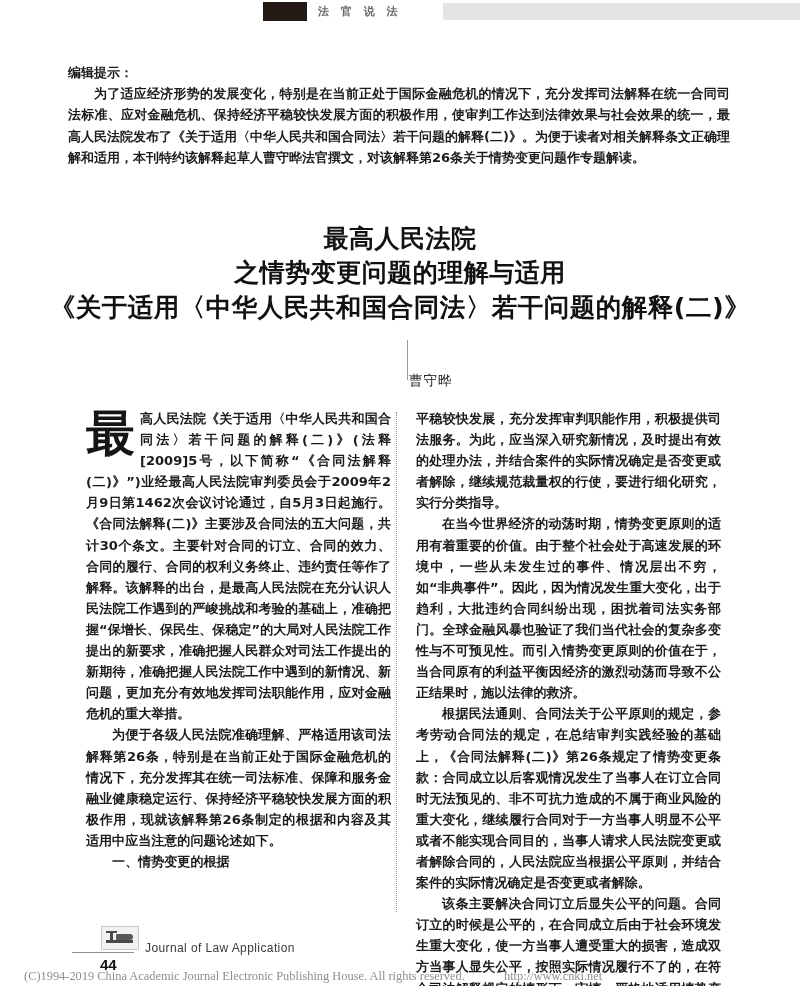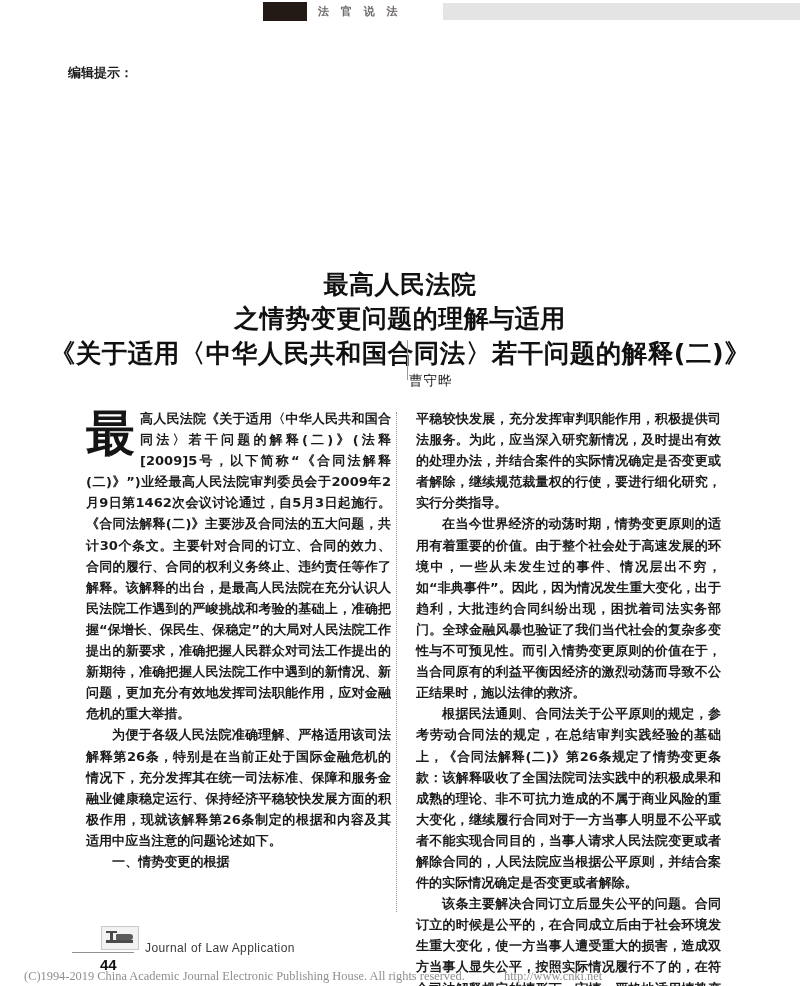--- a/index.html
+++ b/index.html
@@ -205,6 +205,7 @@
 
 <div class="editor-note">
   <span class="en-head">编辑提示：</span>
+  <span class="en-body">为了适应经济形势的发展变化，特别是在当前正处于国际金融危机的情况下，充分发挥司法解释在统一合同司法标准、应对金融危机、保持经济平稳较快发展方面的积极作用，使审判工作达到法律效果与社会效果的统一，最高人民法院发布了《关于适用〈中华人民共和国合同法〉若干问题的解释(二)》。为便于读者对相关解释条文正确理解和适用，本刊特约该解释起草人曹守晔法官撰文，对该解释第26条关于情势变更问题作专题解读。</span>
 </div>
 
 <div class="article-title">

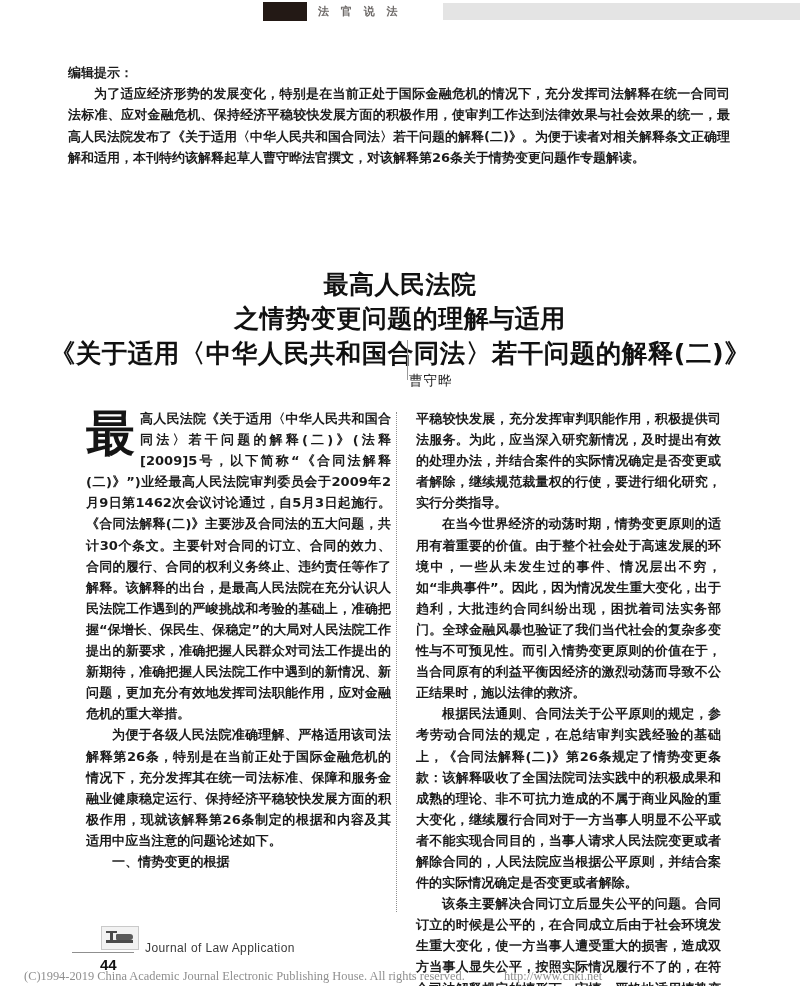--- a/index.html
+++ b/index.html
@@ -70,7 +70,6 @@
     font-weight: 700;
     color: #111;
     letter-spacing: 0.5px;
-    margin-top: 46px;
   }
   .article-title .tl { display: block; white-space: nowrap; }
   .article-title .tl2 { font-size: 25.5px; }

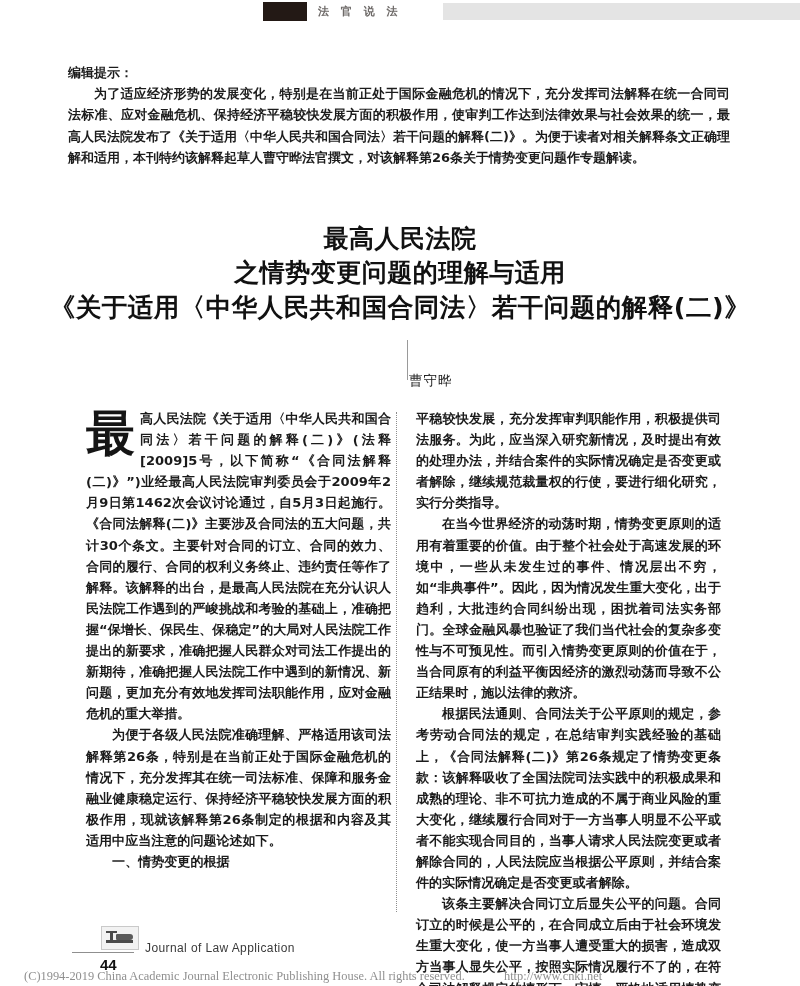--- a/index.html
+++ b/index.html
@@ -228,7 +228,7 @@
 <div class="col col-right">
   <p class="noind">平稳较快发展，充分发挥审判职能作用，积极提供司法服务。为此，应当深入研究新情况，及时提出有效的处理办法，并结合案件的实际情况确定是否变更或者解除，继续规范裁量权的行使，要进行细化研究，实行分类指导。</p>
   <p>在当今世界经济的动荡时期，情势变更原则的适用有着重要的价值。由于整个社会处于高速发展的环境中，一些从未发生过的事件、情况层出不穷，如“非典事件”。因此，因为情况发生重大变化，出于趋利，大批违约合同纠纷出现，困扰着司法实务部门。全球金融风暴也验证了我们当代社会的复杂多变性与不可预见性。而引入情势变更原则的价值在于，当合同原有的利益平衡因经济的激烈动荡而导致不公正结果时，施以法律的救济。</p>
-  <p>根据民法通则、合同法关于公平原则的规定，参考劳动合同法的规定，在总结审判实践经验的基础上，《合同法解释(二)》第26条规定了情势变更条款：该解释吸收了全国法院司法实践中的积极成果和成熟的理论、非不可抗力造成的不属于商业风险的重大变化，继续履行合同对于一方当事人明显不公平或者不能实现合同目的，当事人请求人民法院变更或者解除合同的，人民法院应当根据公平原则，并结合案件的实际情况确定是否变更或者解除。</p>
+  <p>根据民法通则、合同法关于公平原则的规定，参考劳动合同法的规定，在总结审判实践经验的基础上，《合同法解释(二)》第26条规定了情势变更条款：合同成立以后客观情况发生了当事人在订立合同时无法预见的、非不可抗力造成的不属于商业风险的重大变化，继续履行合同对于一方当事人明显不公平或者不能实现合同目的，当事人请求人民法院变更或者解除合同的，人民法院应当根据公平原则，并结合案件的实际情况确定是否变更或者解除。</p>
   <p>该条主要解决合同订立后显失公平的问题。合同订立的时候是公平的，在合同成立后由于社会环境发生重大变化，使一方当事人遭受重大的损害，造成双方当事人显失公平，按照实际情况履行不了的，在符合司法解释规定的情形下，审慎、严格地适用情势变更原则。目前，情势变更原则在大陆</p>
 </div>
 

